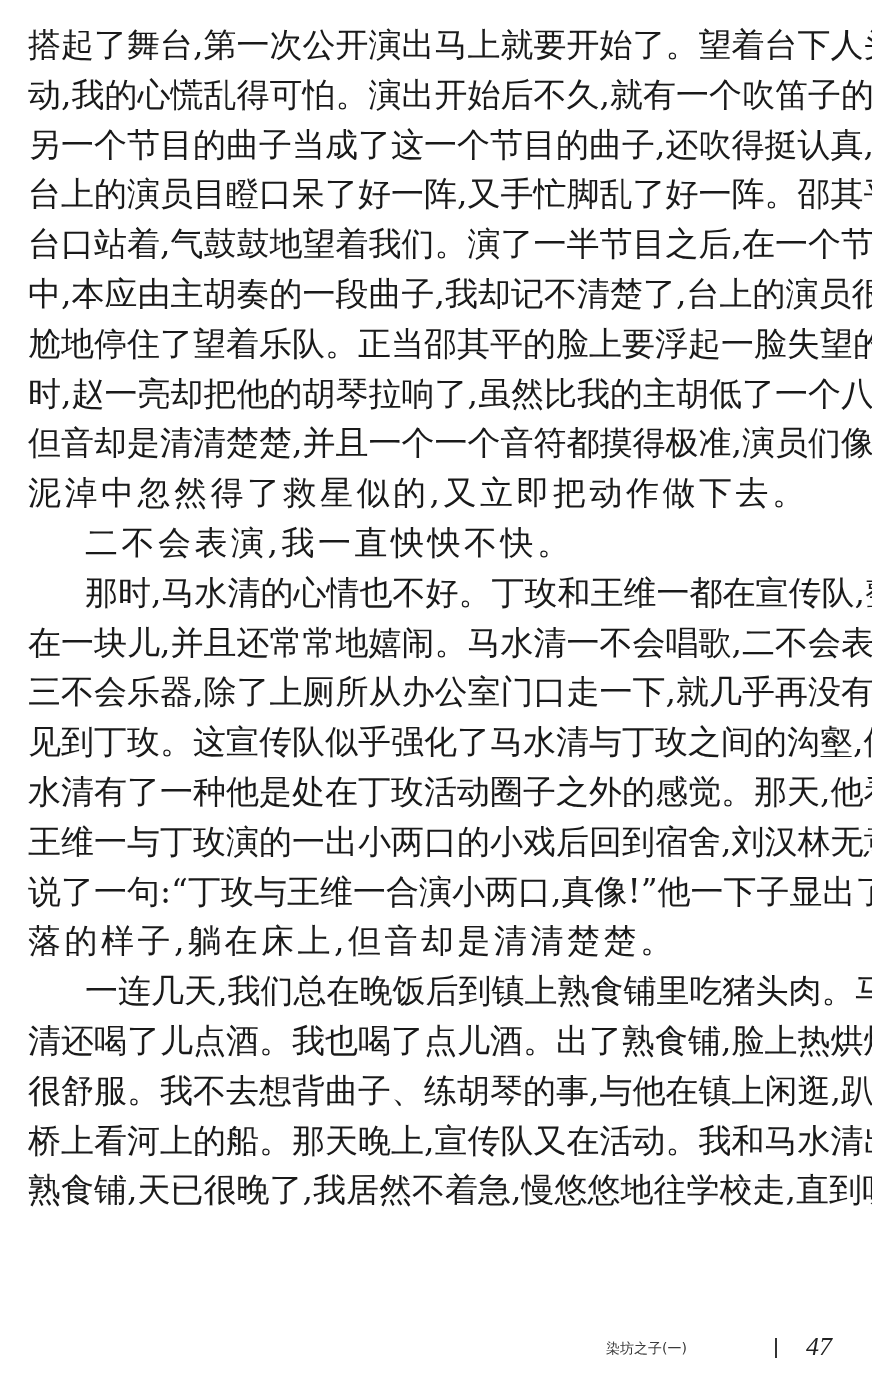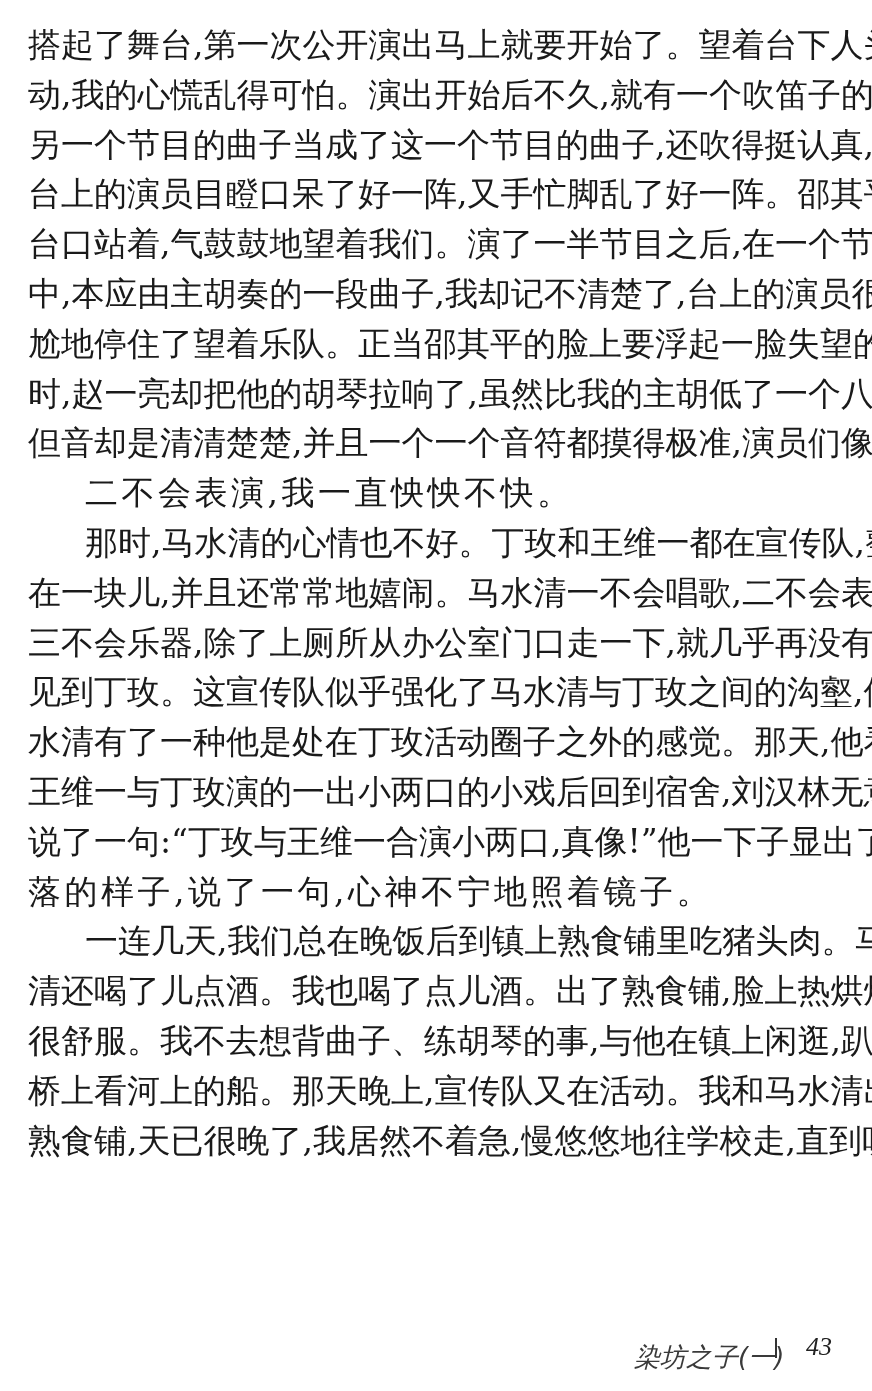--- a/index.html
+++ b/index.html
@@ -85,6 +85,7 @@
   <span class="line">尬地停住了望着乐队。正当邵其平的脸上要浮起一脸失望的表情</span>
   <span class="line">时,赵一亮却把他的胡琴拉响了,虽然比我的主胡低了一个八度,</span>
   <span class="line">但音却是清清楚楚,并且一个一个音符都摸得极准,演员们像陷在</span>
+  <span class="line last">泥淖中忽然得了救星似的,又立即把动作做下去。</span>
   <span class="line indent last">二不会表演,我一直怏怏不快。</span>
   <span class="line indent">那时,马水清的心情也不好。丁玫和王维一都在宣传队,整天</span>
   <span class="line">在一块儿,并且还常常地嬉闹。马水清一不会唱歌,二不会表演,</span>

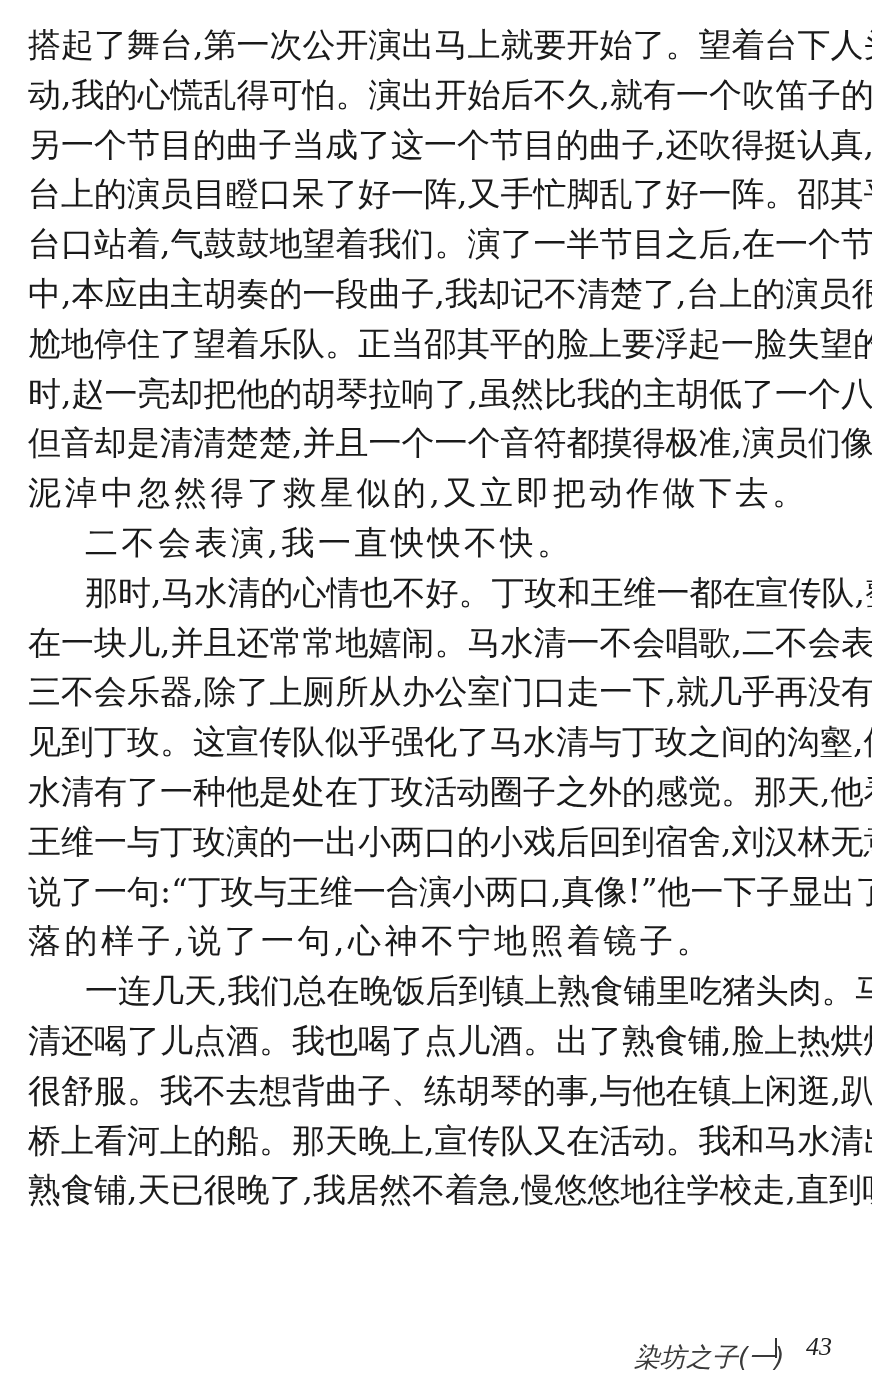--- a/index.html
+++ b/index.html
@@ -94,7 +94,7 @@
   <span class="line">水清有了一种他是处在丁玫活动圈子之外的感觉。那天,他看了</span>
   <span class="line">王维一与丁玫演的一出小两口的小戏后回到宿舍,刘汉林无意地</span>
   <span class="line">说了一句:“丁玫与王维一合演小两口,真像!”他一下子显出了失</span>
-  <span class="line last">落的样子,说了一句,心神不宁地照着镜子。</span>
+  <span class="line last">落的样子,躺在床上,但音却是清清楚楚。</span>
   <span class="line indent">一连几天,我们总在晚饭后到镇上熟食铺里吃猪头肉。马水</span>
   <span class="line">清还喝了儿点酒。我也喝了点儿酒。出了熟食铺,脸上热烘烘的</span>
   <span class="line">很舒服。我不去想背曲子、练胡琴的事,与他在镇上闲逛,趴在大</span>

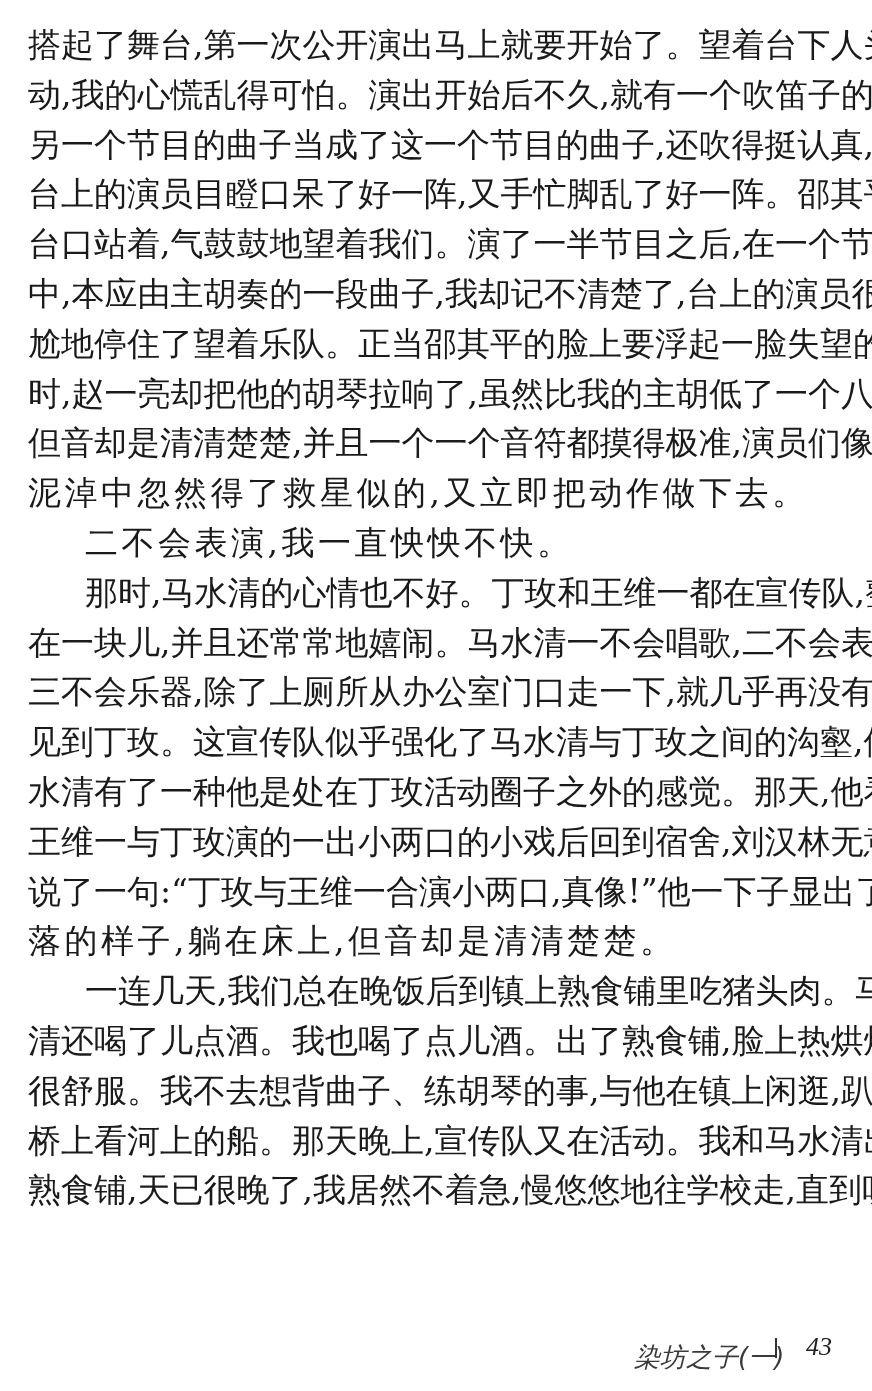--- a/index.html
+++ b/index.html
@@ -47,12 +47,11 @@
   }
   .footer-title {
     position: absolute;
-    left: 634px;
+    left: 606px;
     top: 10px;
     font-family: "DejaVu Sans", "Liberation Sans", sans-serif;
-    font-size: 26px;
+    font-size: 14px;
     color: #3a3a3a;
-    font-style: italic;
   }
   .footer-sep {
     position: absolute;

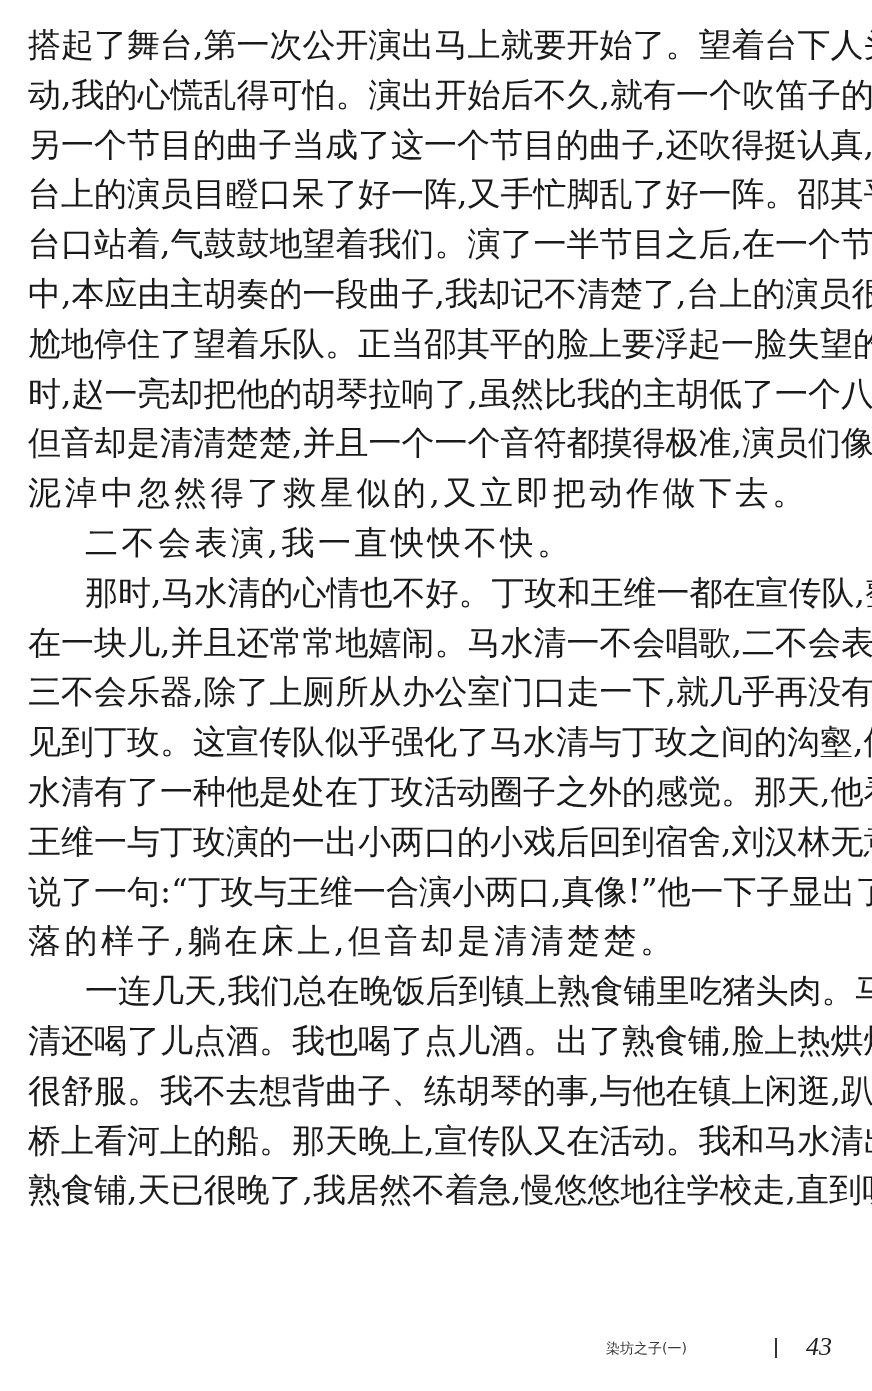--- a/index.html
+++ b/index.html
@@ -104,7 +104,7 @@
 <div class="footer">
   <span class="footer-title">染坊之子(一)</span>
   <span class="footer-sep"></span>
-  <span class="footer-page">43</span>
+  <span class="footer-page">47</span>
 </div>
 
 </body></html>

